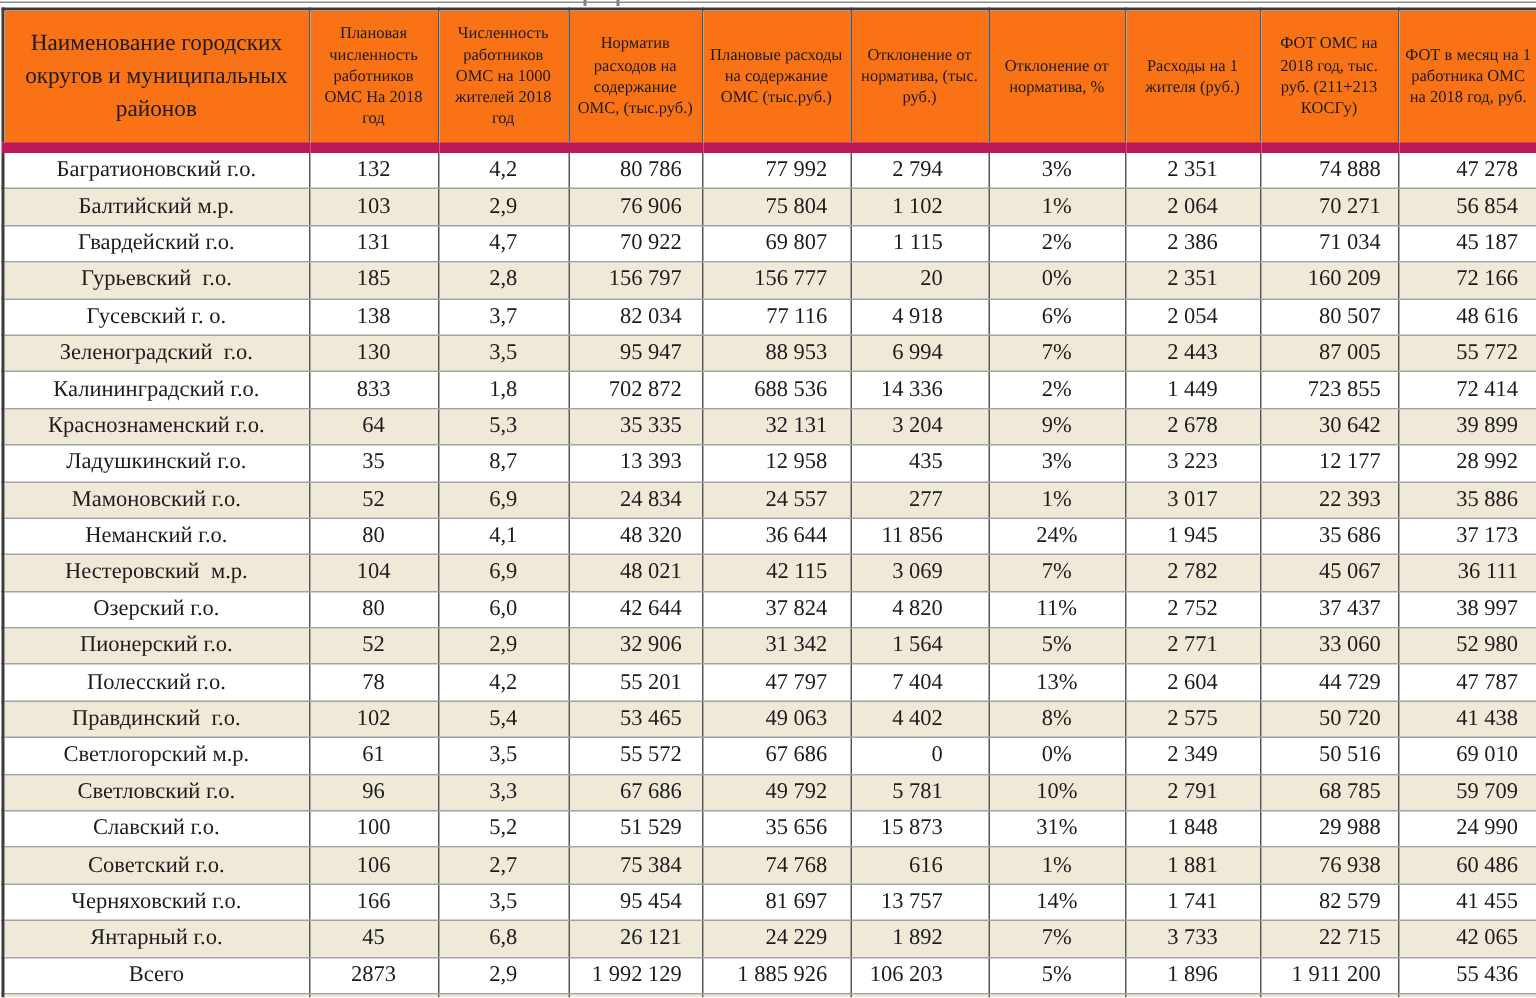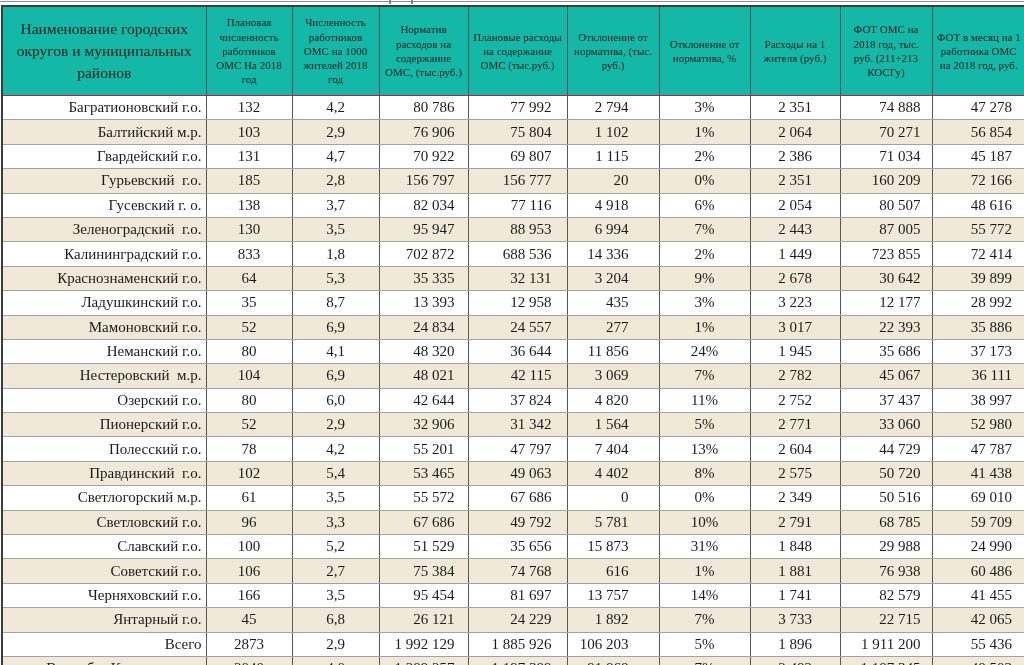--- a/index.html
+++ b/index.html
@@ -43,7 +43,7 @@
     overflow: hidden;
   }
   .oms thead th {
-    background: #14b8a6;
+    background: #f97316;
     font-weight: normal;
     font-size: 11px;
     line-height: 1.3;
@@ -51,7 +51,7 @@
     vertical-align: middle;
     padding: 2px 3px;
     height: 84px;
-    border-bottom: 1px solid #be185d;
+    border-bottom: 7px solid #be185d;
   }
   .oms thead th.hcol-0 {
     font-size: 15.5px;

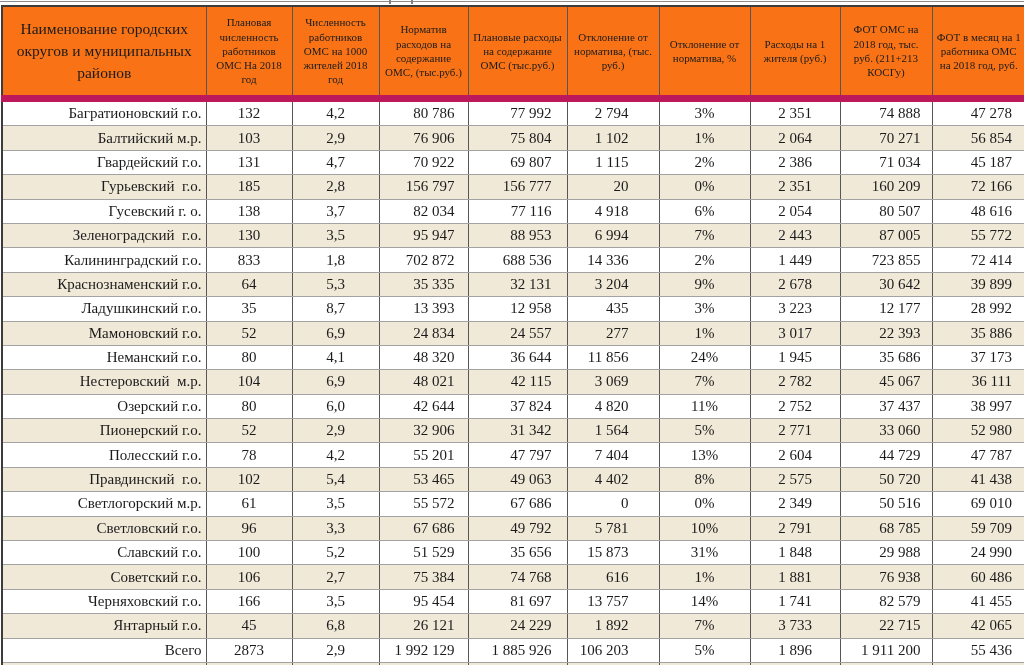--- a/index.html
+++ b/index.html
@@ -66,7 +66,7 @@
   }
   .oms tbody tr:nth-child(even) td { background: #f0e9d8; }
   .oms tbody tr:nth-child(odd) td { background: #ffffff; }
-  .al-left   { text-align: right;  padding-left: 4px; }
+  .al-left   { text-align: center;  padding-left: 4px; }
   .al-center { text-align: center; }
   .al-right  { text-align: right; }
   .pr-c3 { padding-right: 13px !important; }

